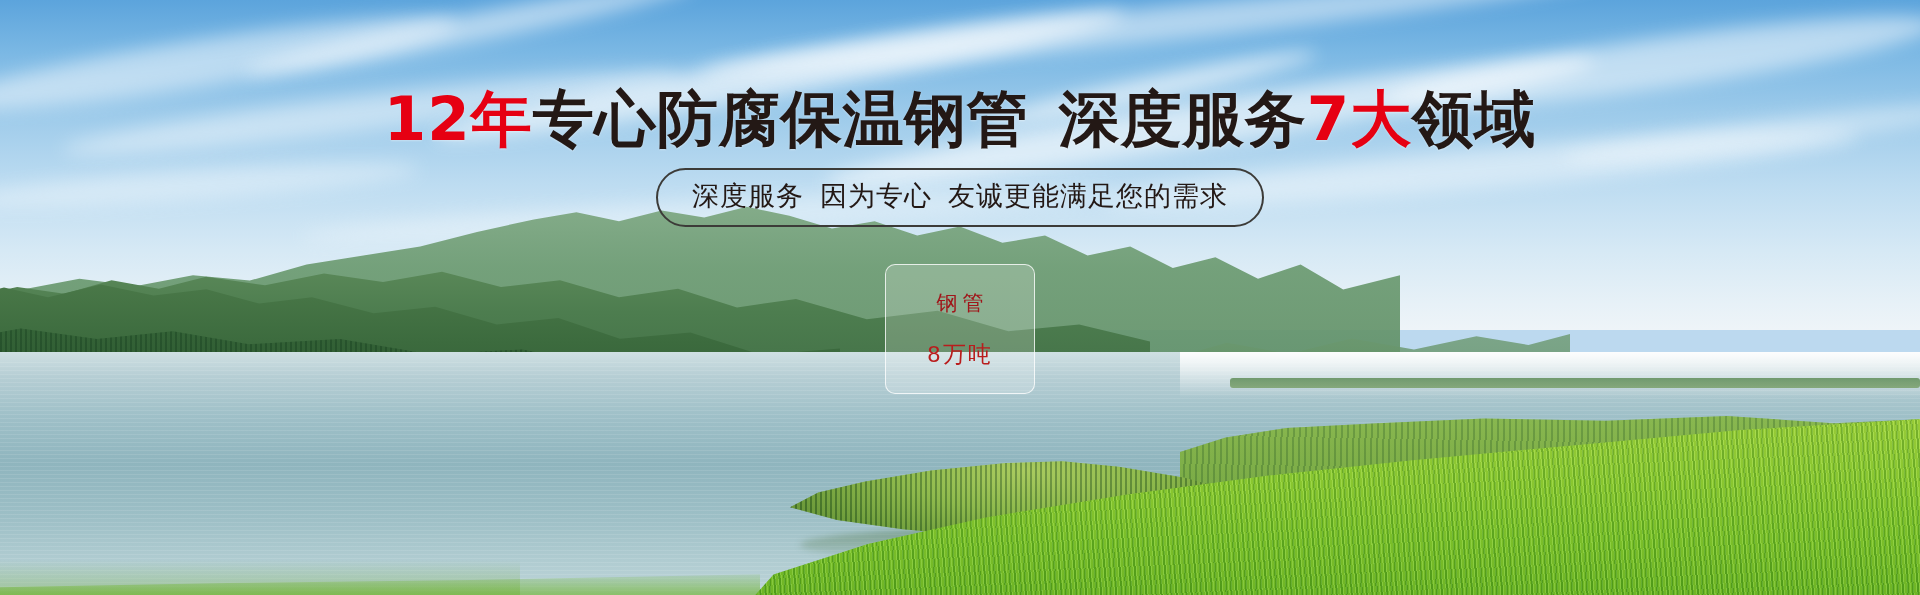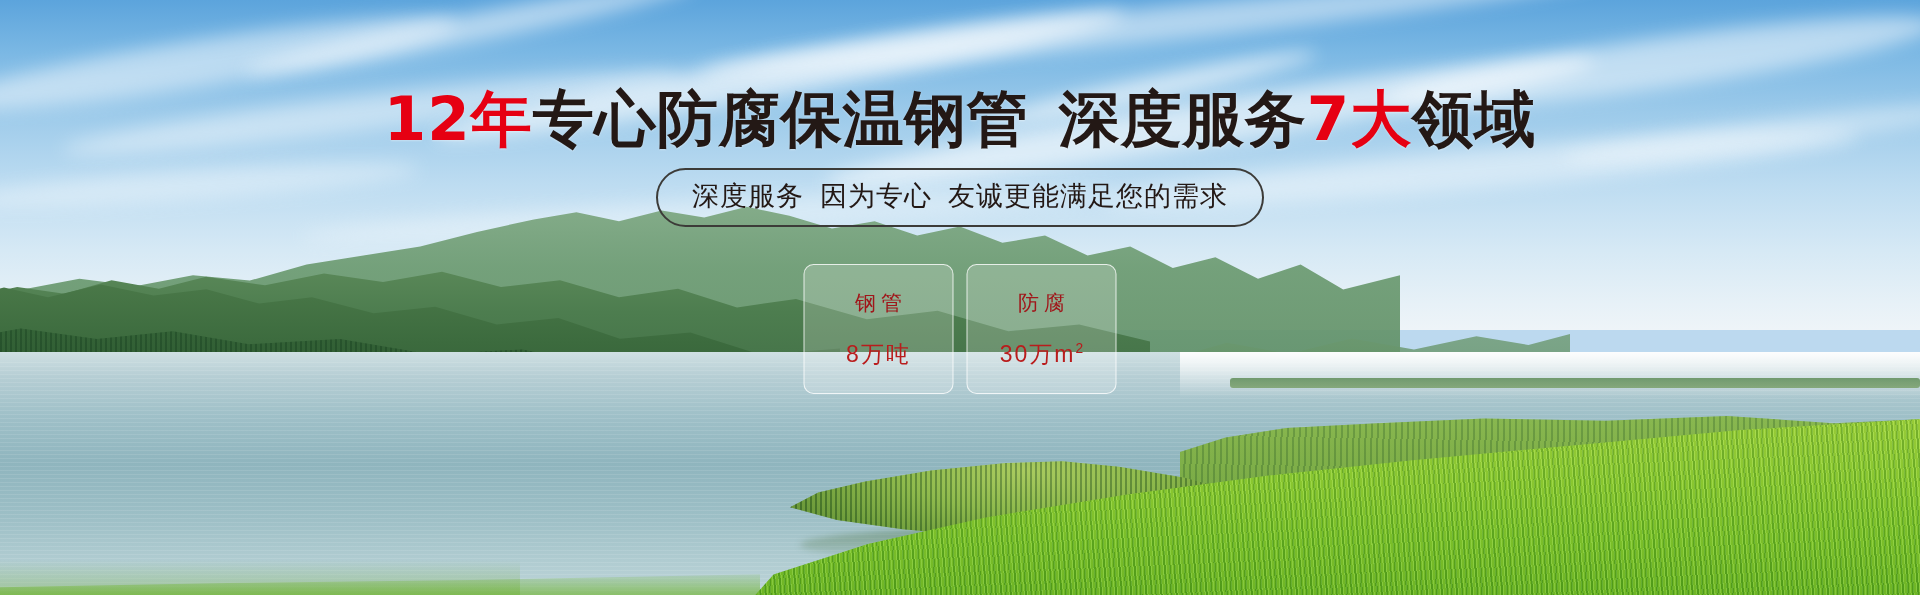--- a/index.html
+++ b/index.html
@@ -224,7 +224,7 @@
     justify-content:center;
     gap:22px;
     color:#9e1414;
-    font-family:Liberation Sans, sans-serif;
+    font-family:Liberation Mono, monospace;
   }
   .card .c-label{
     font-size:21px;

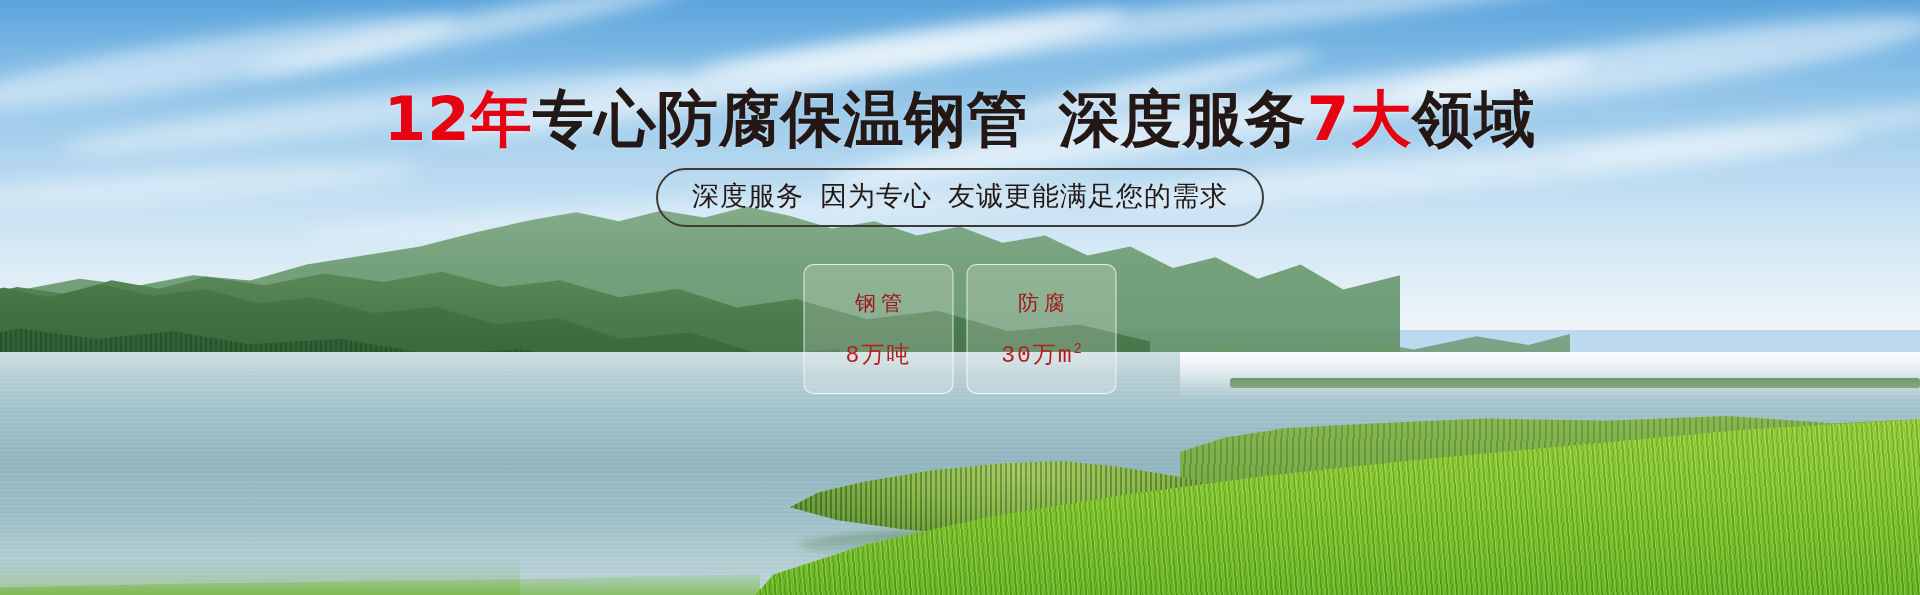--- a/index.html
+++ b/index.html
@@ -297,10 +297,6 @@
       <div class="c-value"><span>8万吨</span></div>
     </div>
 
-    <div class="card">
-      <div class="c-label">防腐</div>
-      <div class="c-value"><span>30万m</span><sup>2</sup></div>
-    </div>
 
 
   </div>

